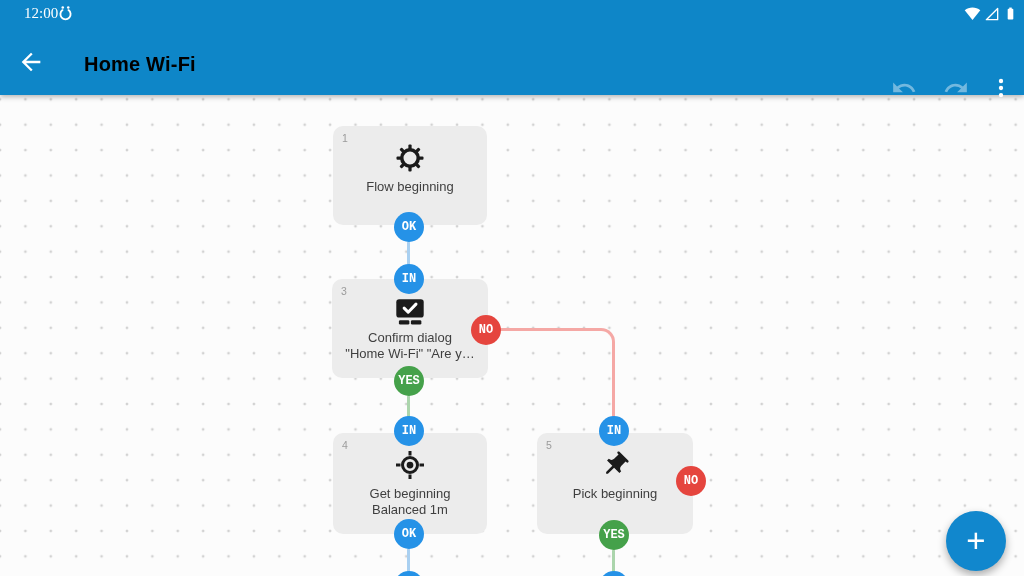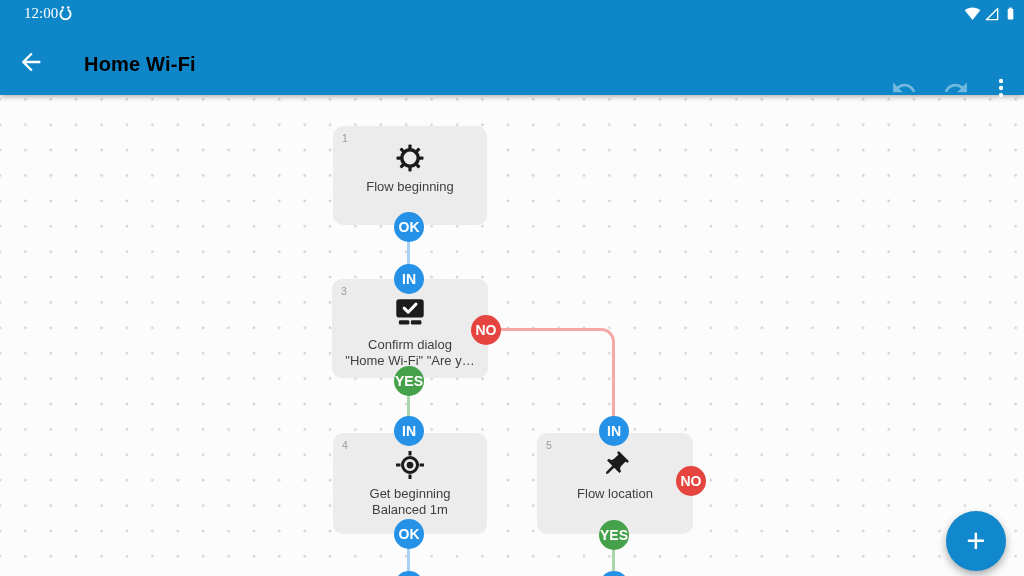--- a/index.html
+++ b/index.html
@@ -38,7 +38,7 @@
   
   .port { position:absolute; width:30px; height:30px; border-radius:50%;
           display:flex; align-items:center; justify-content:center;
-          color:#fff; font-size:14px; font-weight:bold; z-index:5; cursor:pointer; }
+          color:#fff; font-size:12px; font-weight:bold; z-index:5; cursor:pointer;font-family:Liberation Mono, monospace; }
   .port-blue  { background:#2592e7; }
   .port-green { background:#45a14a; }
   .port-red   { background:#e5453e; }

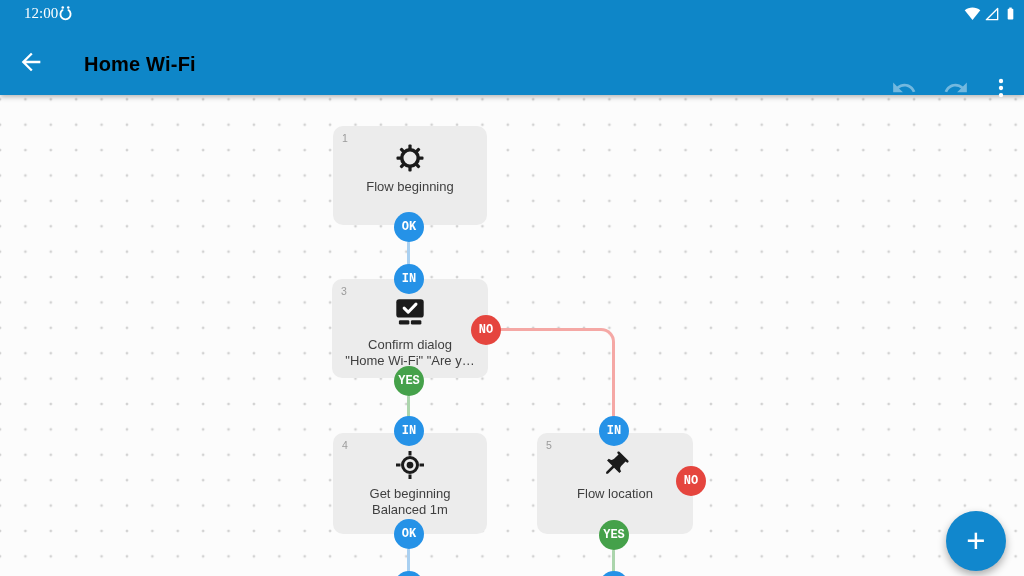--- a/index.html
+++ b/index.html
@@ -149,7 +149,7 @@
         <rect x="12.7" y="18.5" width="8" height="3.4" rx="1" fill="#1b1b1b"></rect>
       </svg>
     </span>
-    <div class="block-title" style="margin-top:11px;text-align:right;">Confirm dialog</div>
+    <div class="block-title" style="margin-top:4px;text-align:right;">Confirm dialog</div>
     <div class="block-sub">"Home Wi-Fi" "Are y…</div>
   </div>
 

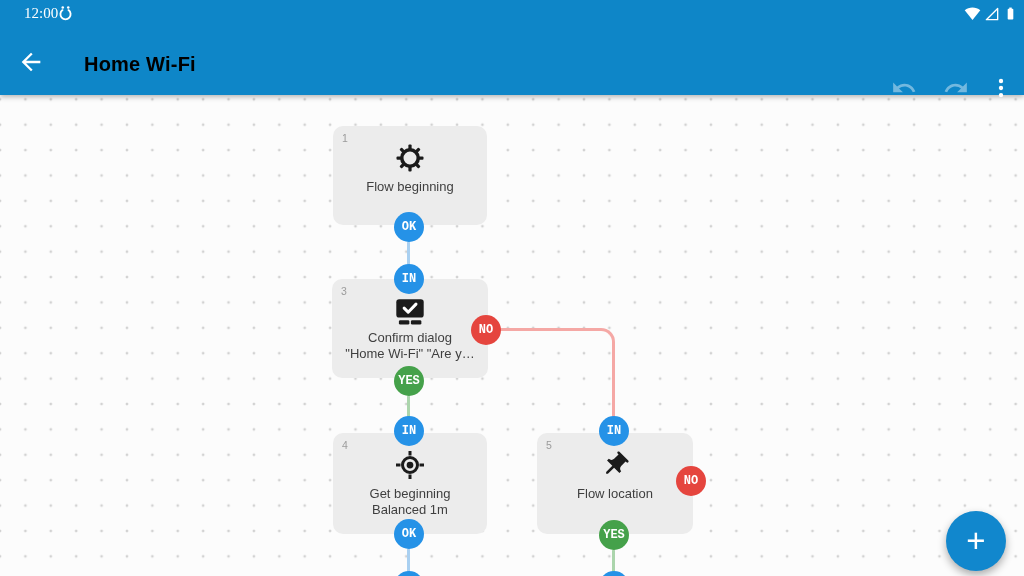--- a/index.html
+++ b/index.html
@@ -176,7 +176,7 @@
         <path transform="rotate(45 12 12)" d="M16 9V4h1c.55 0 1-.45 1-1s-.45-1-1-1H7c-.55 0-1 .45-1 1s.45 1 1 1h1v5c0 1.66-1.34 3-3 3v2h5.97v7l1 1 1-1v-7H19v-2c-1.66 0-3-1.34-3-3z" fill="#1b1b1b"></path>
       </svg>
     </span>
-    <div class="block-title">Flow location</div>
+    <div class="block-title">Pick beginning</div>
   </div>
 
   <div class="port port-blue" style="left:394px; top:117px;">OK</div>

